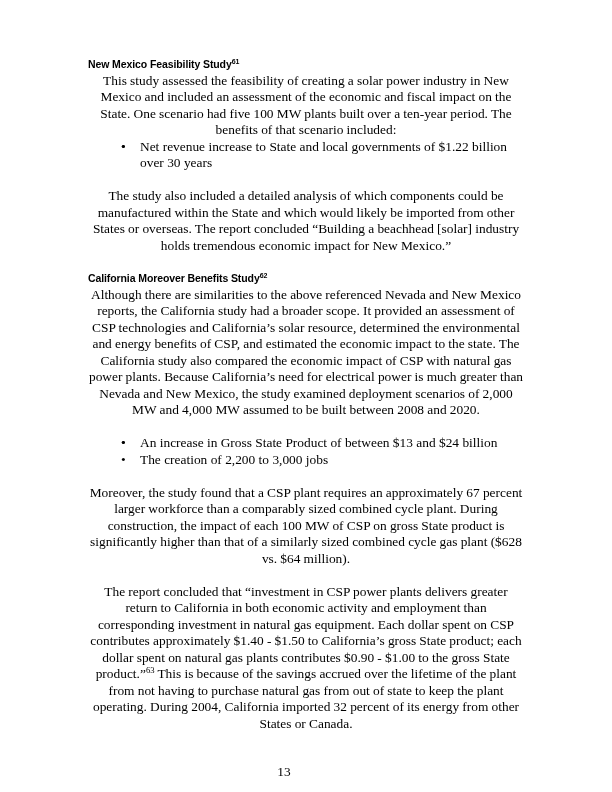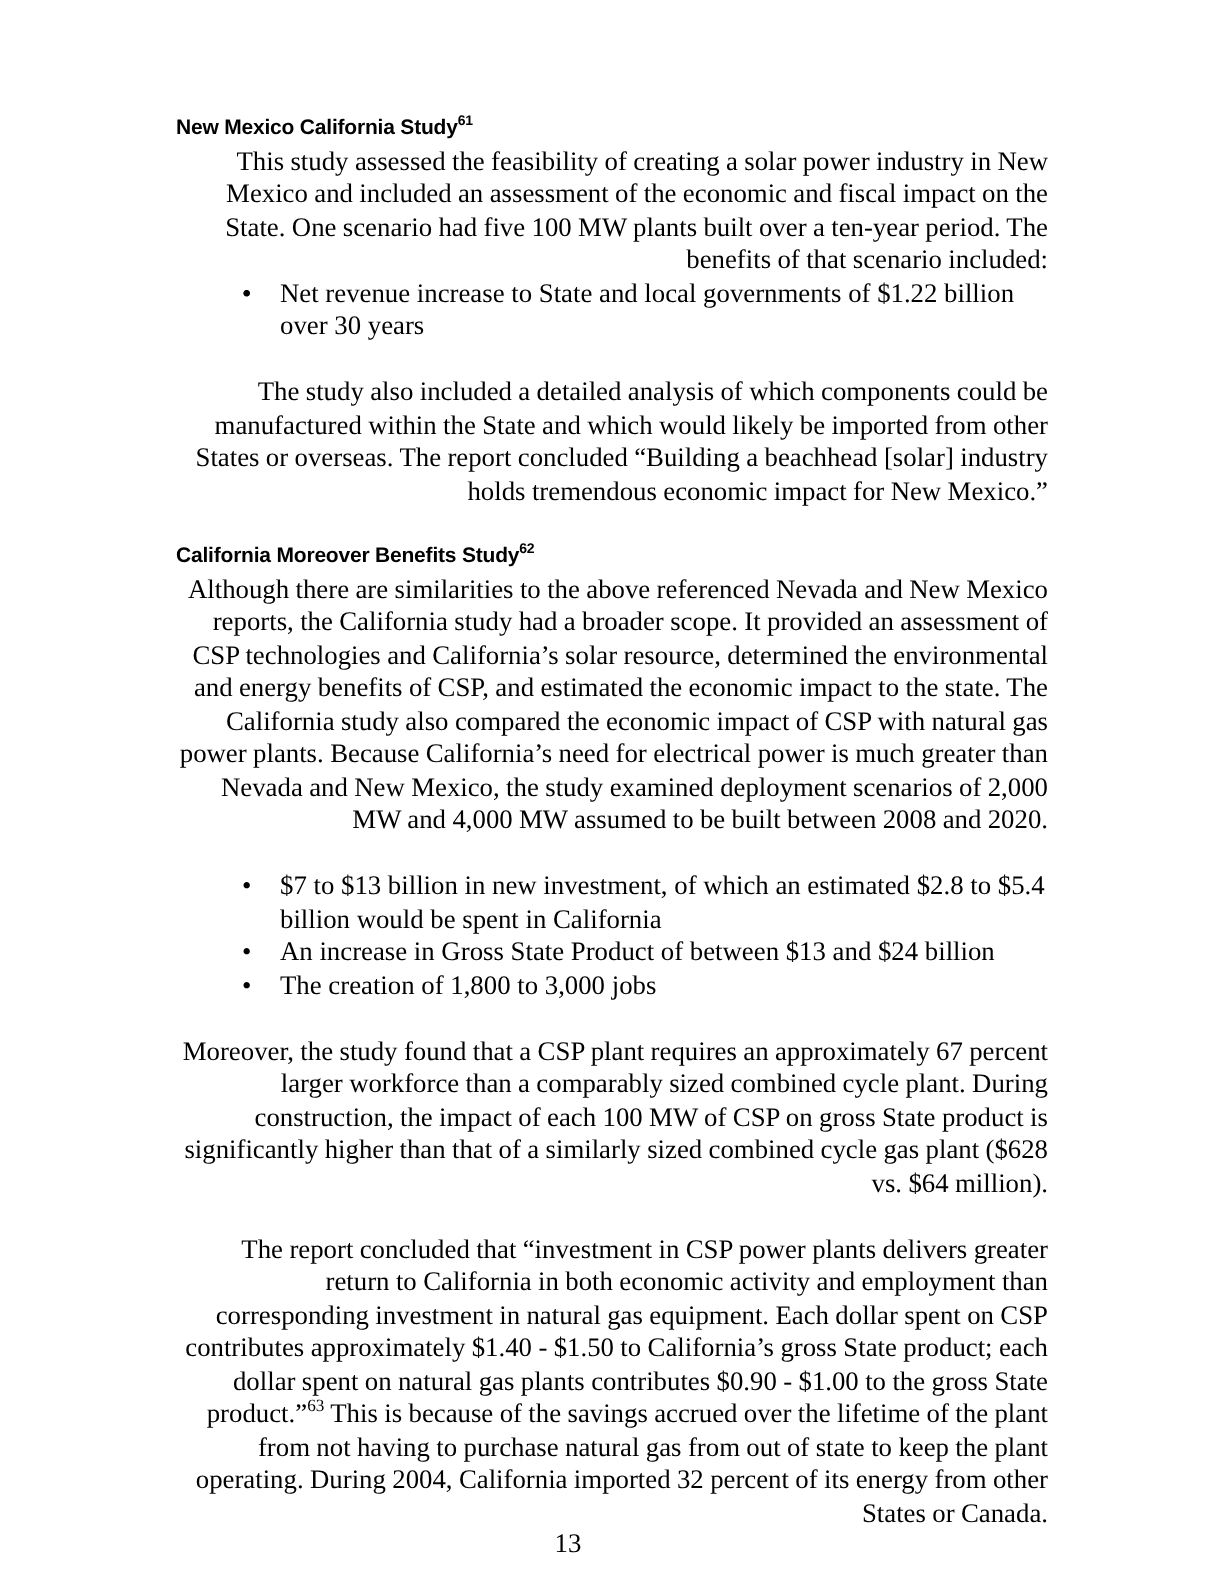--- a/index.html
+++ b/index.html
@@ -84,7 +84,7 @@
 <div class="page">
   <div class="content">
 
-    <h2 class="section-heading"><span>New Mexico California Study</span><sup>61</sup></h2>
+    <h2 class="section-heading"><span>New Mexico Feasibility Study</span><sup>61</sup></h2>
 
     <p class="body-par">This study assessed the feasibility of creating a solar power industry in New Mexico and included an assessment of the economic and fiscal impact on the State.  One scenario had five 100 MW plants built over a ten-year period.  The benefits of that scenario included:</p>
 

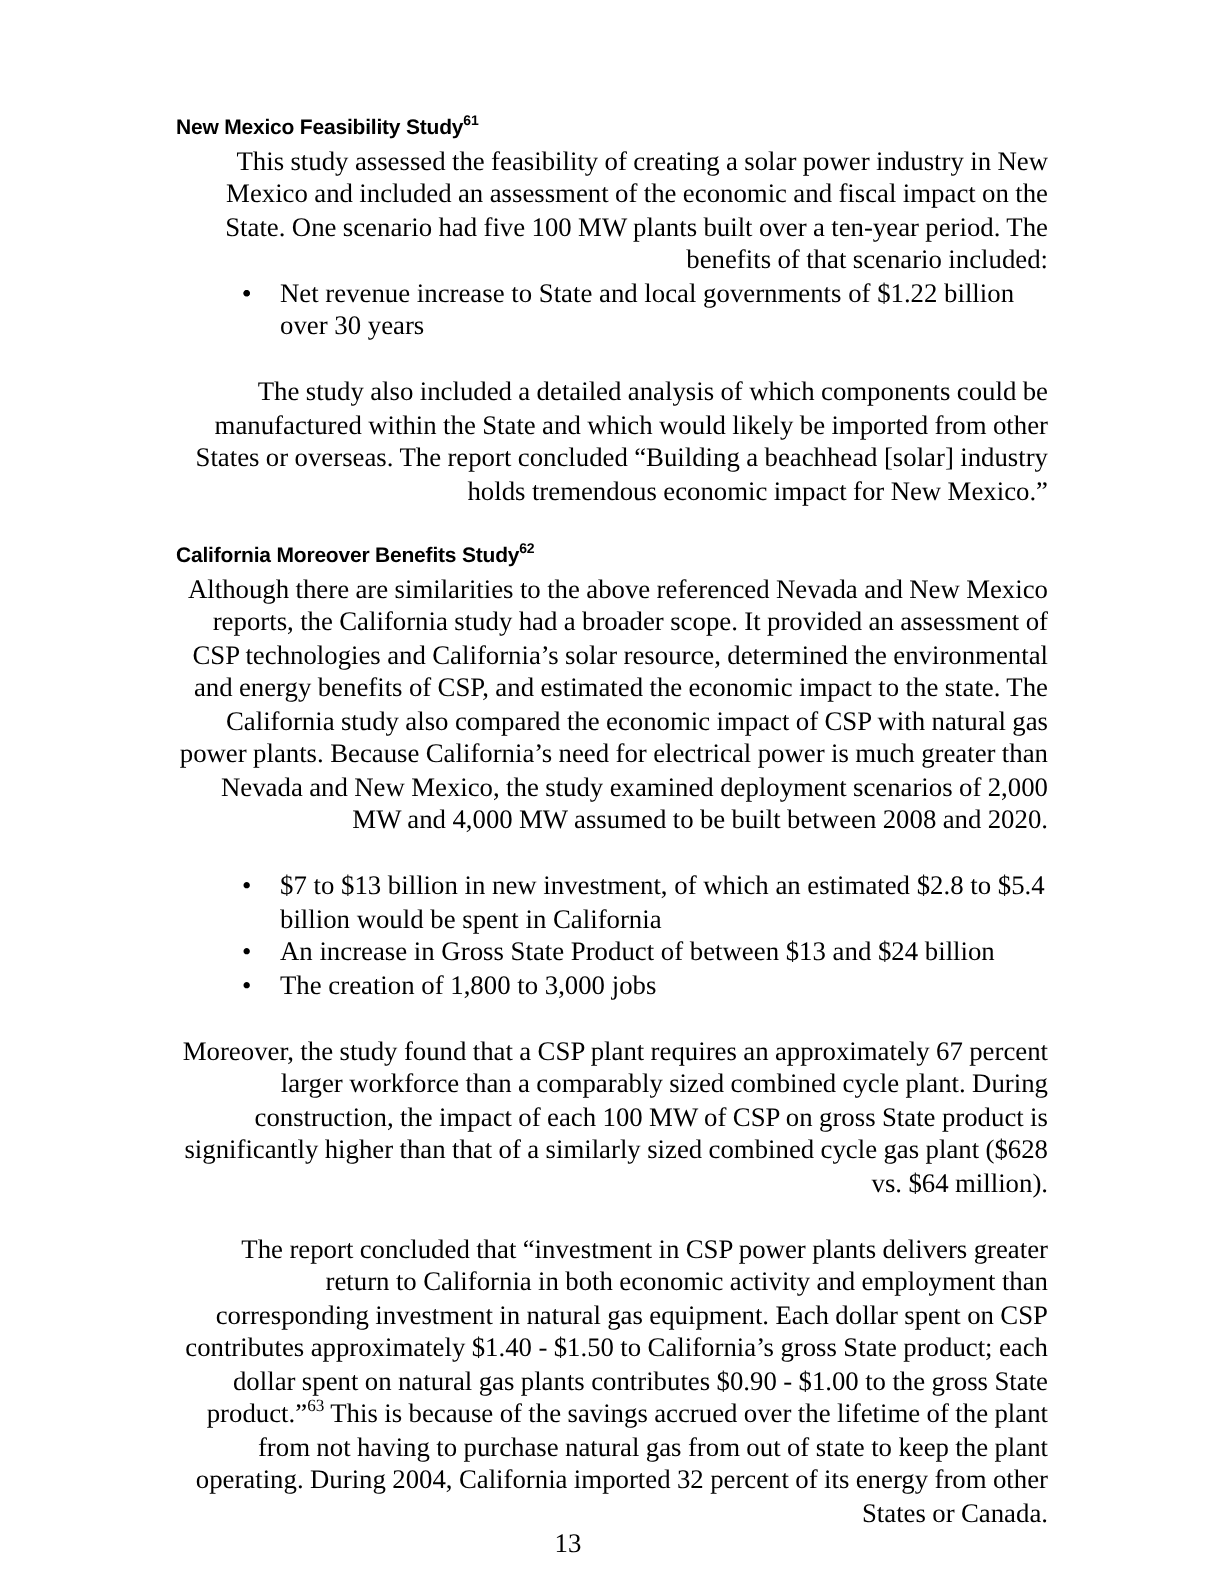--- a/index.html
+++ b/index.html
@@ -39,7 +39,7 @@
     font-size: 13.4px;
     line-height: 16.5px;
     margin: 0;
-    text-align: right;
+    text-align: center;
     word-spacing: -0.15px;
   }
   p.body-par sup {

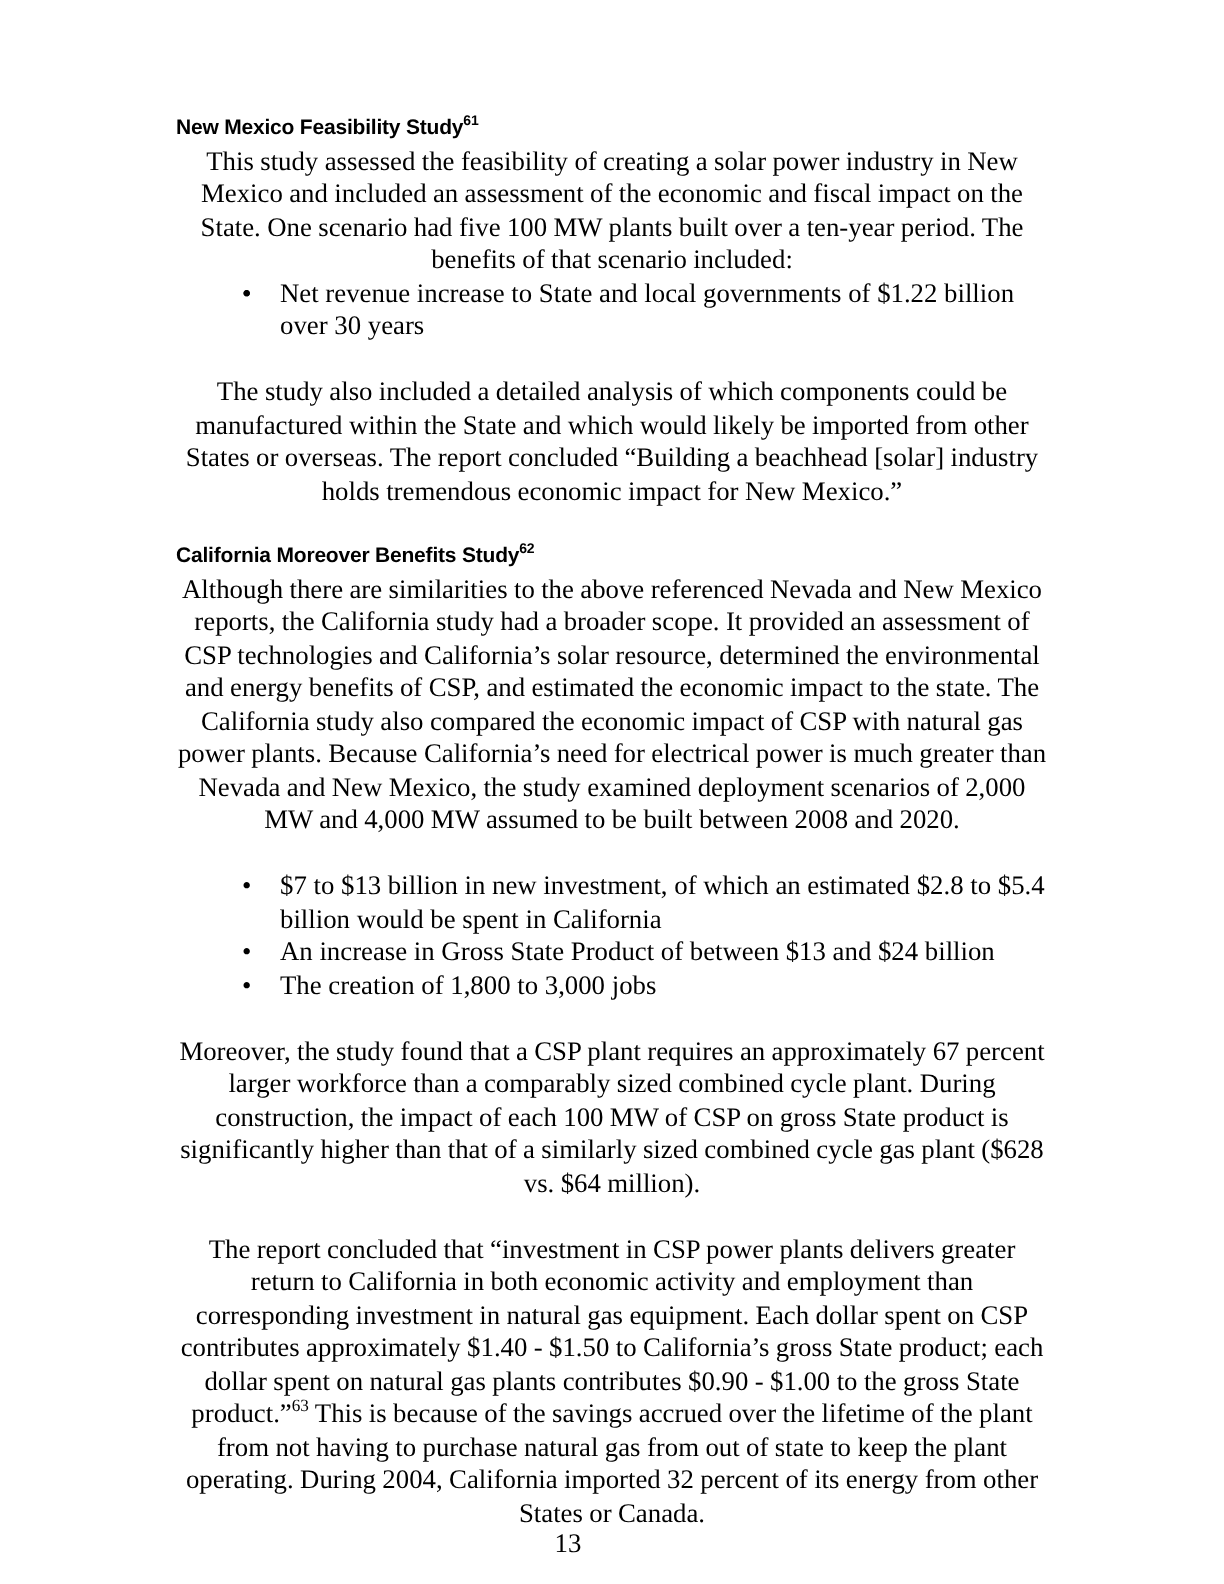--- a/index.html
+++ b/index.html
@@ -107,7 +107,7 @@
 
 
     <ul class="bullets">
-      <li><span class="dot">•</span><span>$7 to $13 billion in new investment, of which an estimated $2.8 to $5.4 billion would be spent in California</span></li>
+      <li><span class="dot">•</span></li>
       <li><span class="dot">•</span><span>An increase in Gross State Product of between $13 and $24 billion</span></li>
       <li><span class="dot">•</span><span>The creation of 1,800 to 3,000 jobs</span></li>
     </ul>

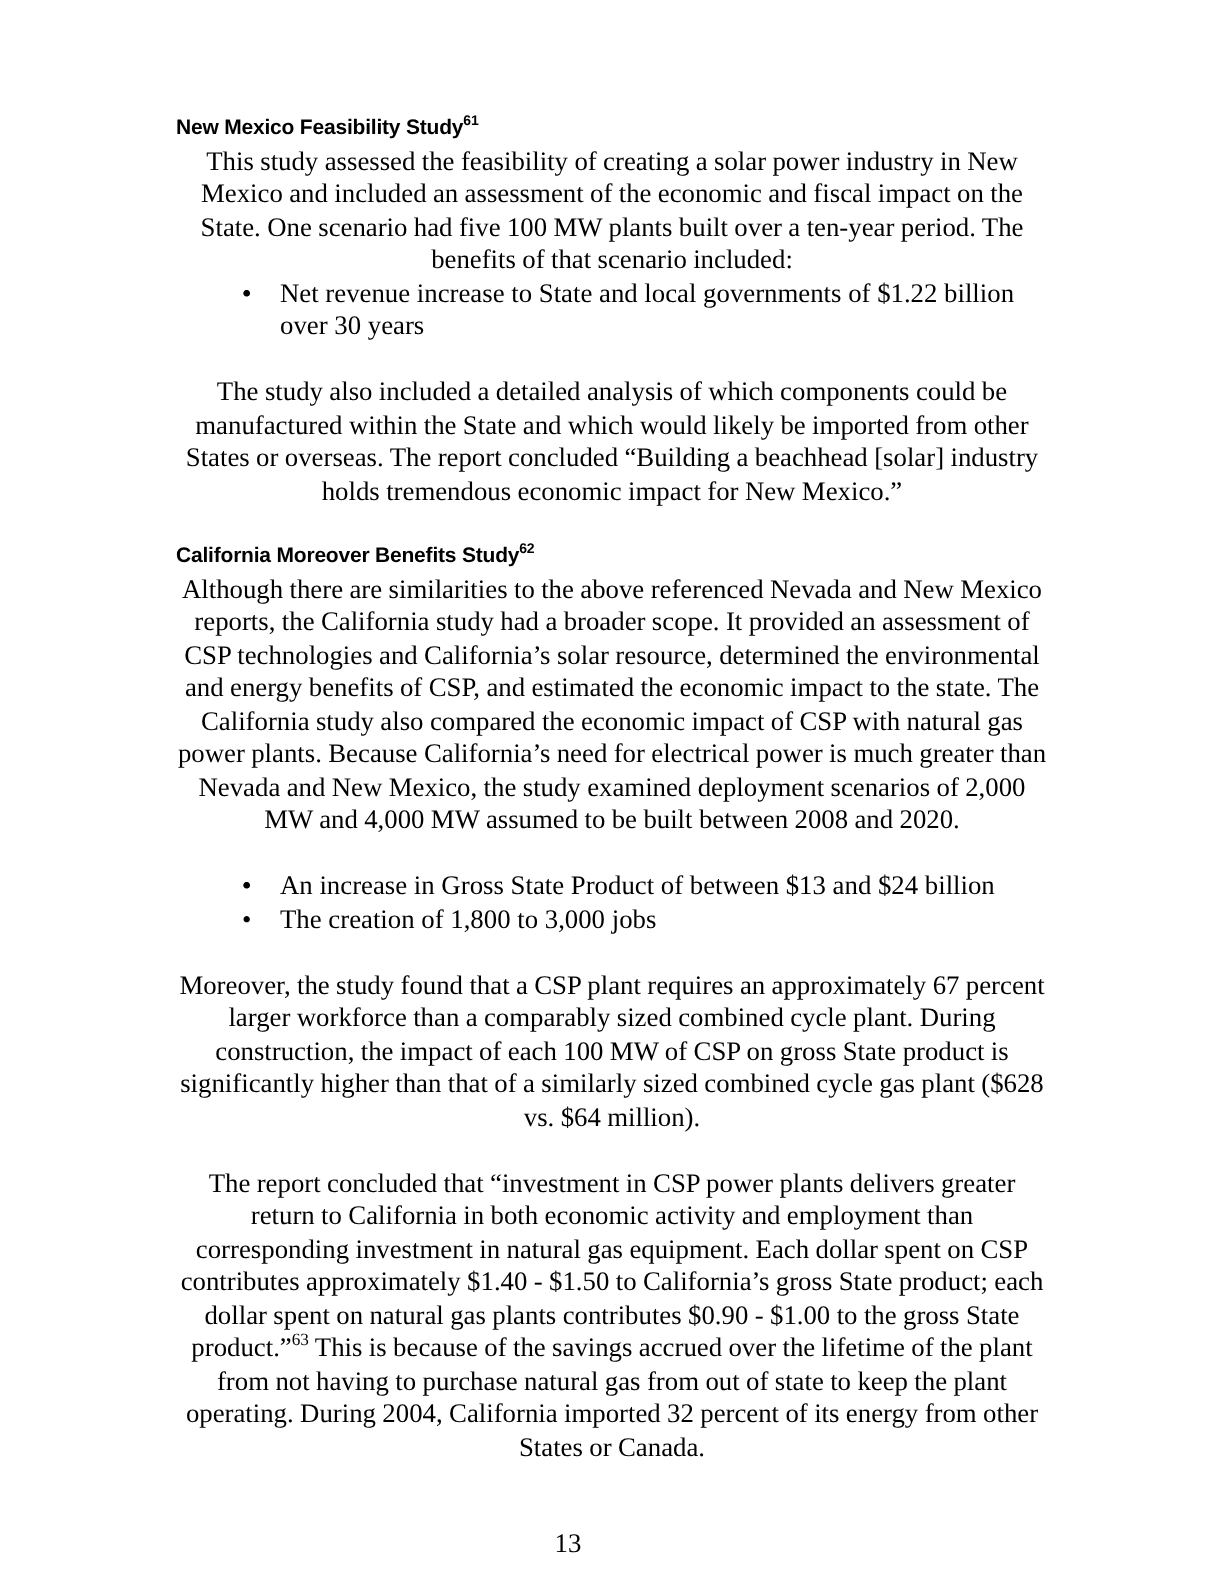--- a/index.html
+++ b/index.html
@@ -109,7 +109,7 @@
     <ul class="bullets">
       <li><span class="dot">•</span></li>
       <li><span class="dot">•</span><span>An increase in Gross State Product of between $13 and $24 billion</span></li>
-      <li><span class="dot">•</span><span>The creation of 1,800 to 3,000 jobs</span></li>
+      <li><span class="dot">•</span><span>The creation of 2,200 to 3,000 jobs</span></li>
     </ul>
 
     <div class="gap-small"></div>

